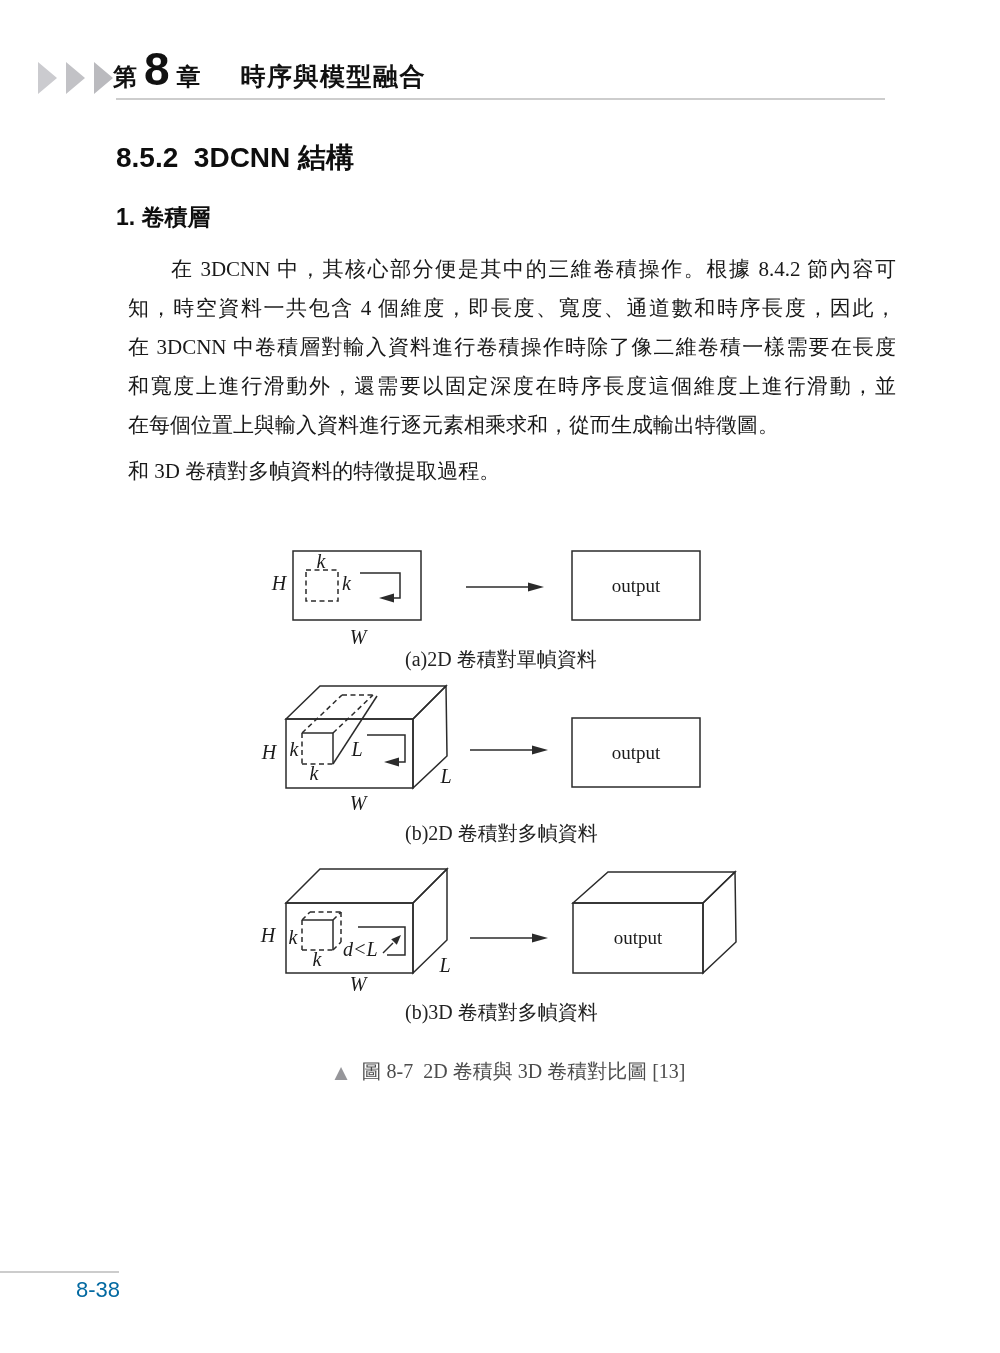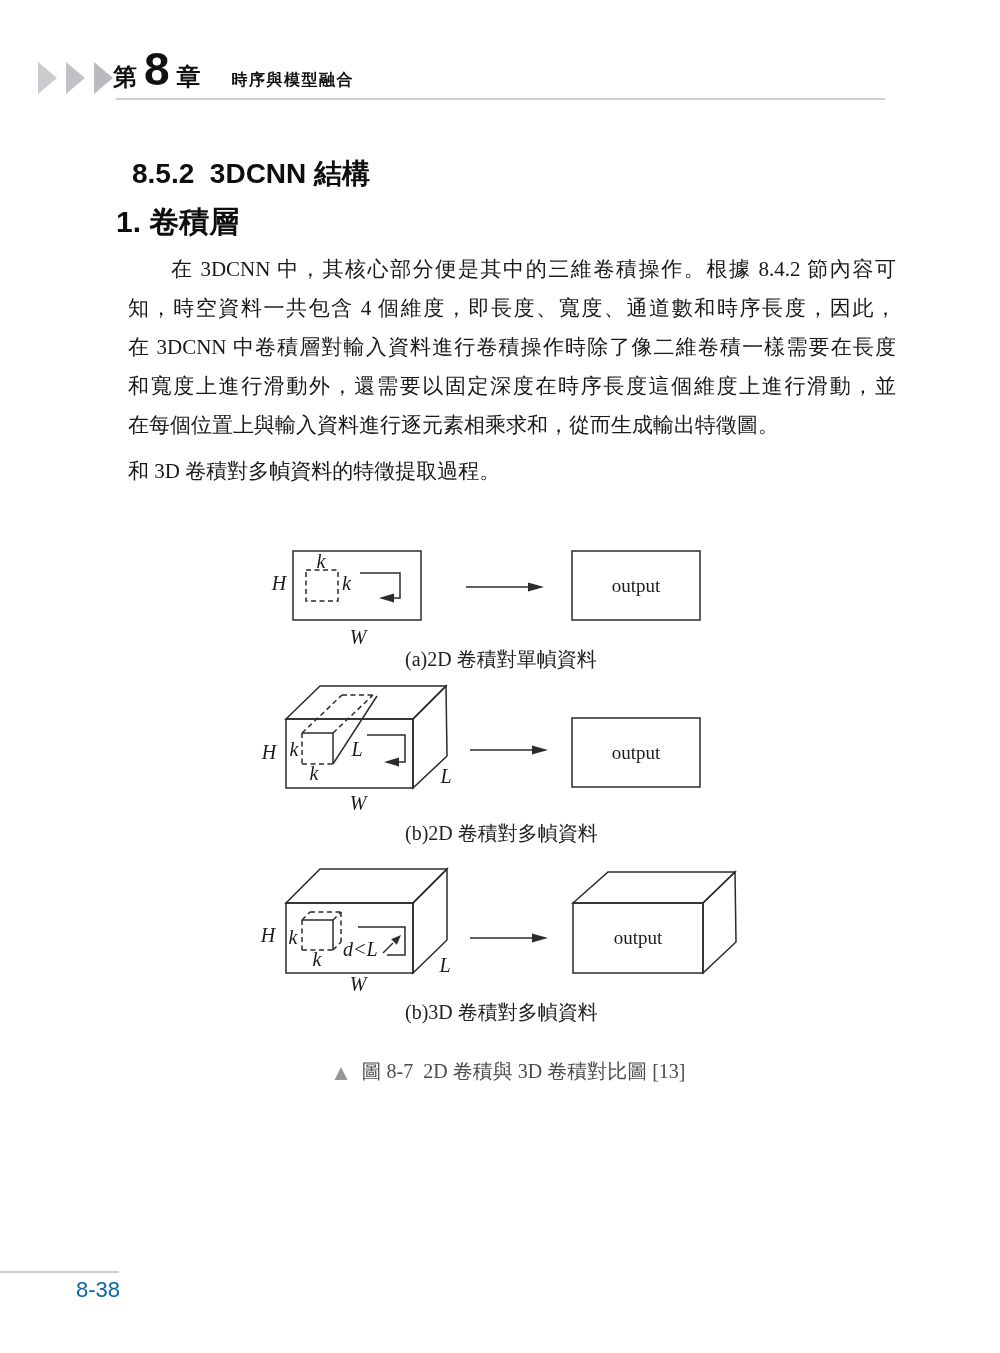--- a/index.html
+++ b/index.html
@@ -21,7 +21,7 @@
   }
   .ch-pre,.ch-suf { font-size:24px; }
   .ch-num { font-size:46px; margin:0 7px; letter-spacing:0; }
-  .ch-title { font-size:16px; margin-left:31px; letter-spacing:1.5px; }
+  .ch-title { font-size:25px; margin-left:40px; letter-spacing:1.5px; }
   .hdr-rule { position:absolute; left:116px; top:98px; width:769px; height:2px; background:#cdcdcd; }
   
   .sec-title {

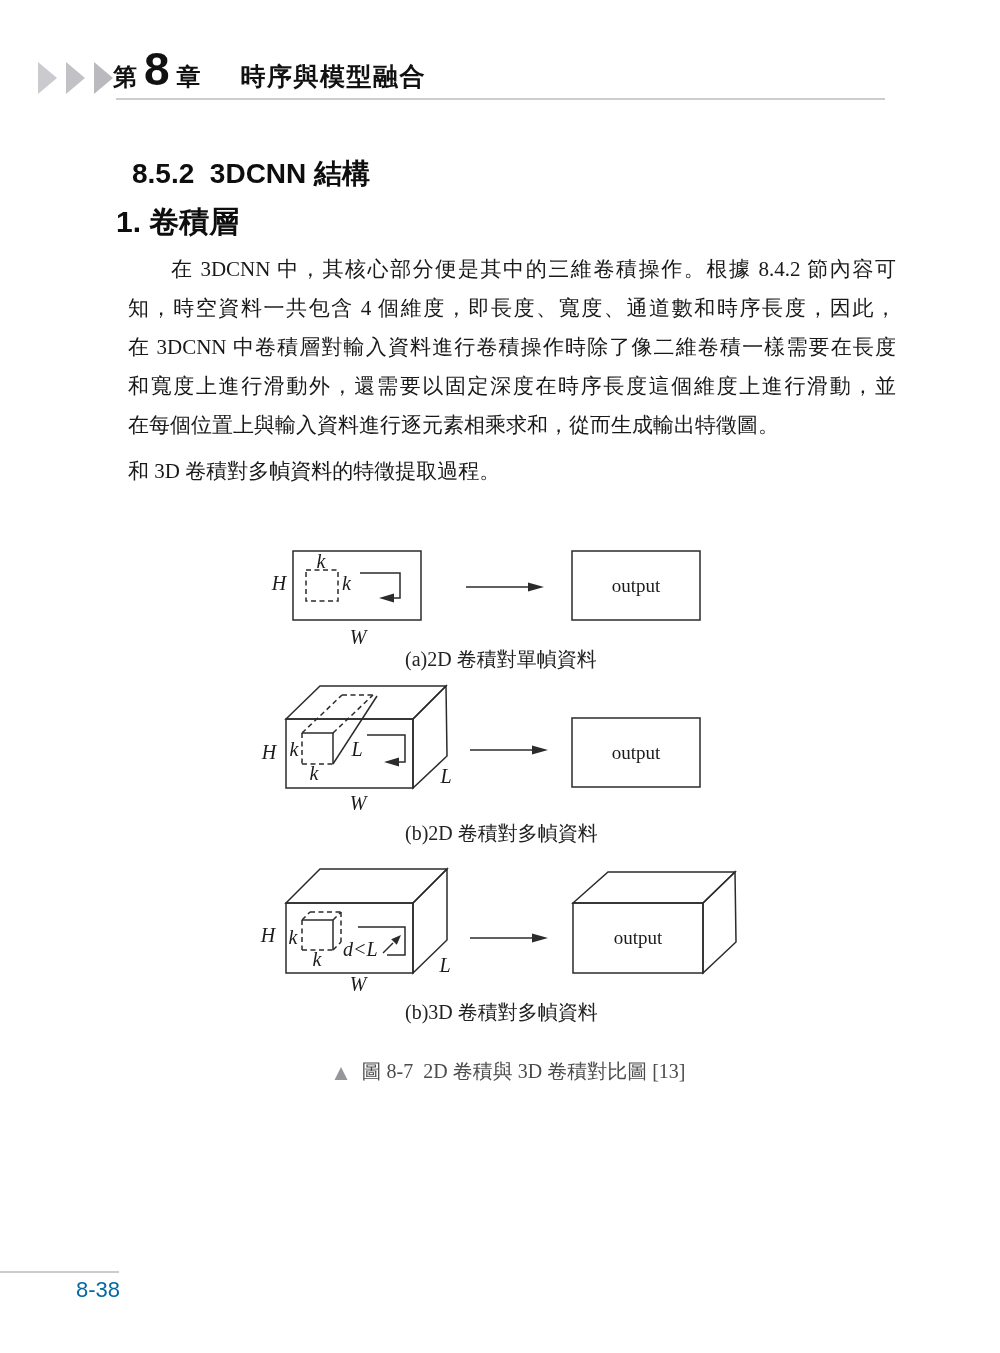--- a/index.html
+++ b/index.html
@@ -25,8 +25,8 @@
   .hdr-rule { position:absolute; left:116px; top:98px; width:769px; height:2px; background:#cdcdcd; }
   
   .sec-title {
-    position:absolute; left:132px; top:139px; white-space:pre;
-    font-family:"Liberation Sans","DejaVu Sans",sans-serif; font-weight:bold; font-size:28px; color:#0e0e0e;margin-top:16px;
+    position:absolute; left:116px; top:139px; white-space:pre;
+    font-family:"Liberation Sans","DejaVu Sans",sans-serif; font-weight:bold; font-size:28px; color:#0e0e0e;
   }
   .sub-title {
     position:absolute; left:116px; top:202px;

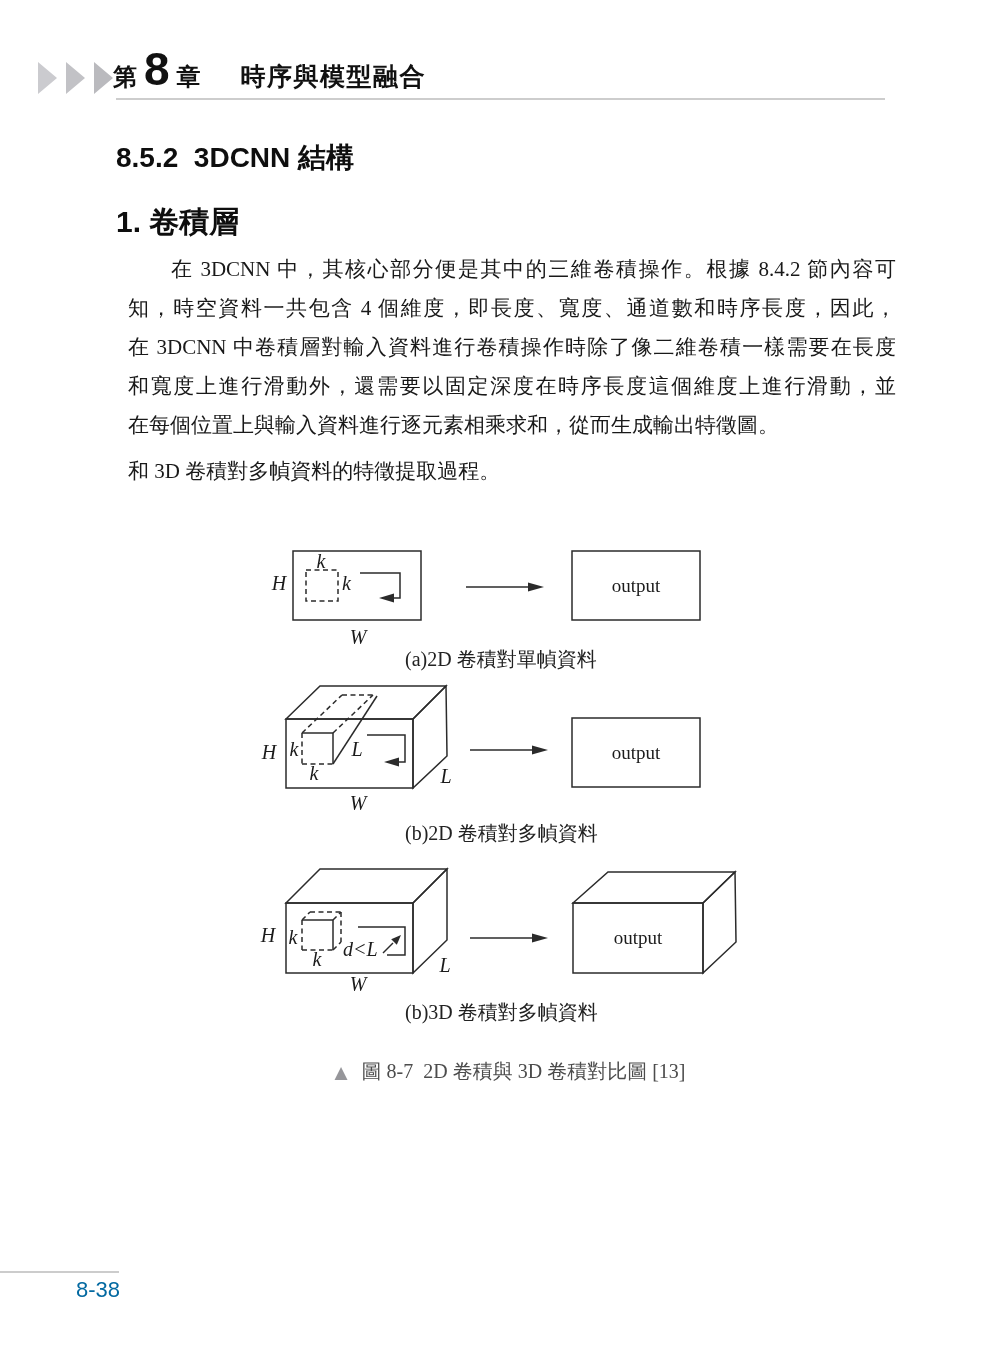--- a/index.html
+++ b/index.html
@@ -30,7 +30,7 @@
   }
   .sub-title {
     position:absolute; left:116px; top:202px;
-    font-family:"Liberation Sans","DejaVu Sans",sans-serif; font-weight:bold; font-size:30px; color:#0e0e0e;
+    font-family:"Liberation Sans","DejaVu Sans",sans-serif; font-weight:bold; font-size:23px; color:#0e0e0e;
   }
   
   .para { position:absolute; left:128px; width:768px; font-size:21px; line-height:39px; color:#191919; }

